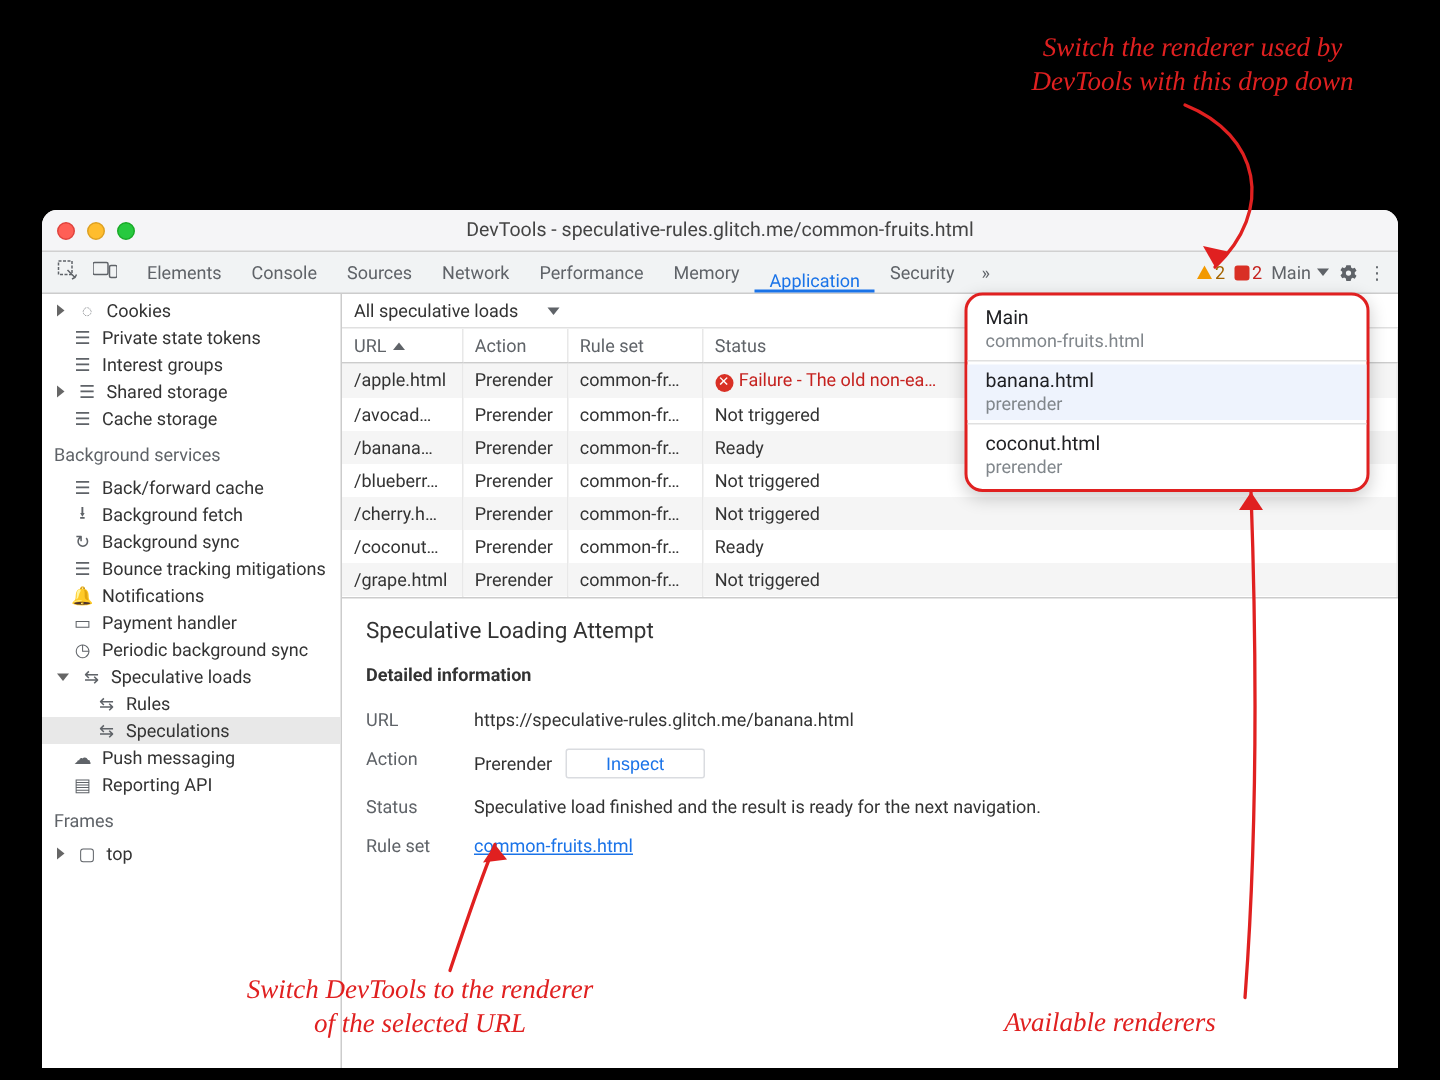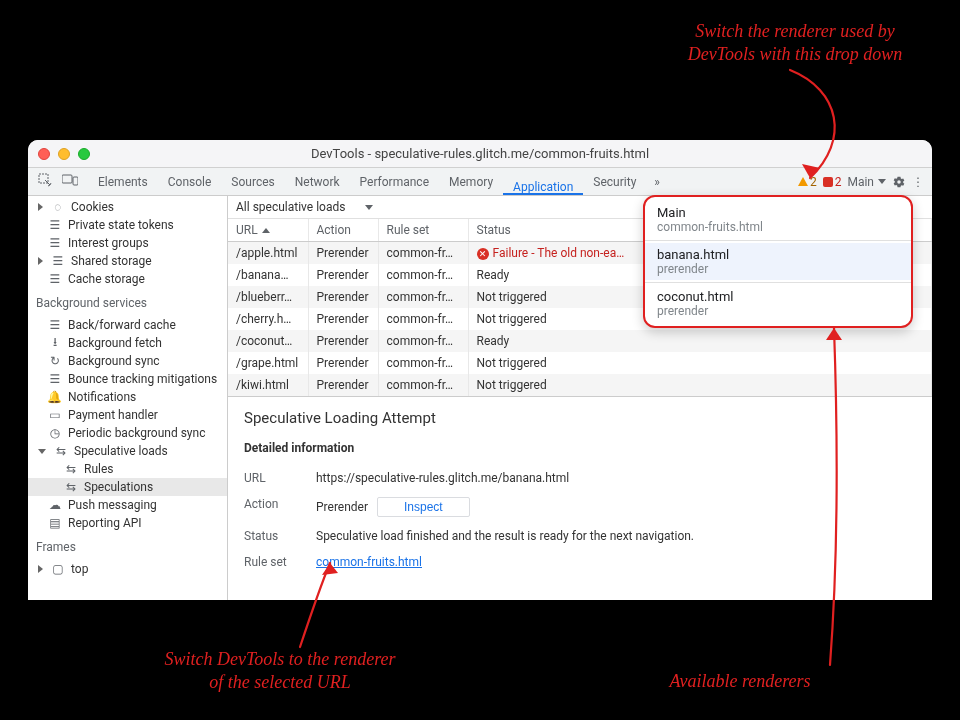--- a/index.html
+++ b/index.html
@@ -18,7 +18,7 @@
     left: 28px;
     top: 140px;
     width: 904px;
-    height: 460px;
+    height: 572px;
     background: #fff;
     border-radius: 10px 10px 0 0;
     box-shadow: 0 2px 20px rgba(0,0,0,0.3);

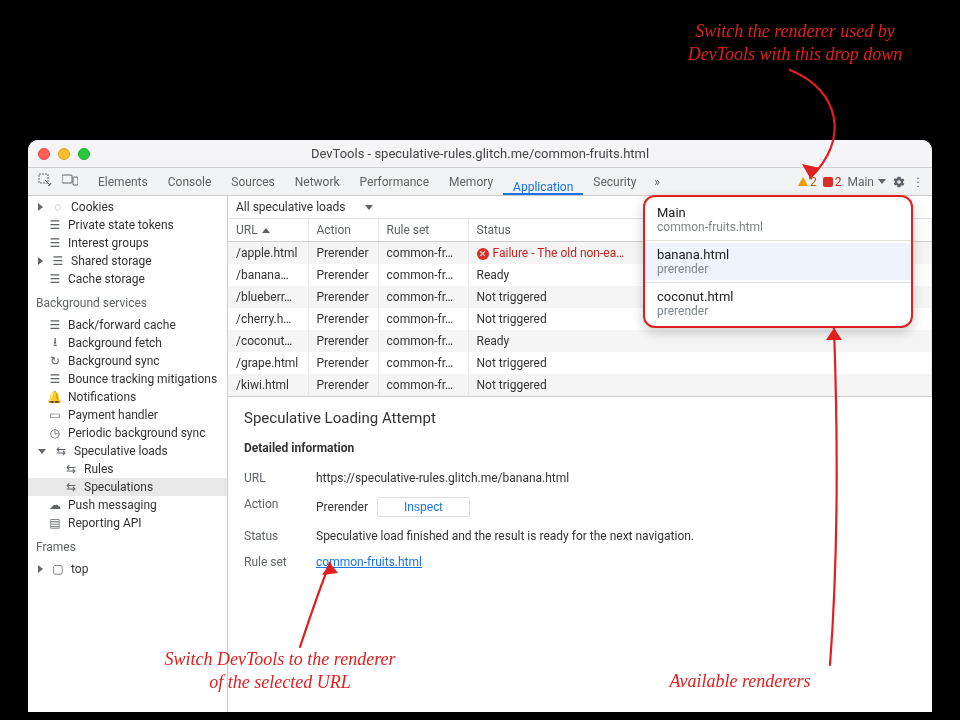--- a/index.html
+++ b/index.html
@@ -353,6 +353,12 @@
                 <td class="fail"><span class="fail-icon">✕</span><span>Failure - The old non-ea…</span></td>
               </tr>
               <tr>
+                <td>/avocad…</td>
+                <td>Prerender</td>
+                <td>common-fr…</td>
+                <td>Not triggered</td>
+              </tr>
+              <tr>
                 <td>/banana…</td>
                 <td>Prerender</td>
                 <td>common-fr…</td>

